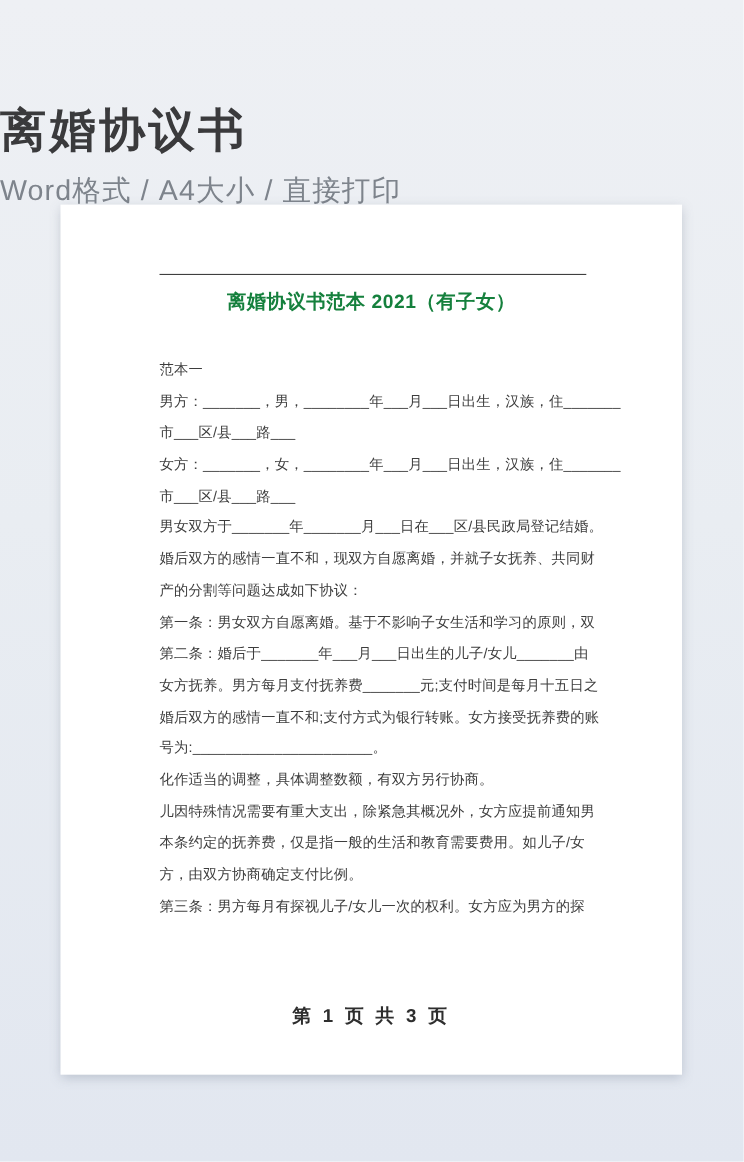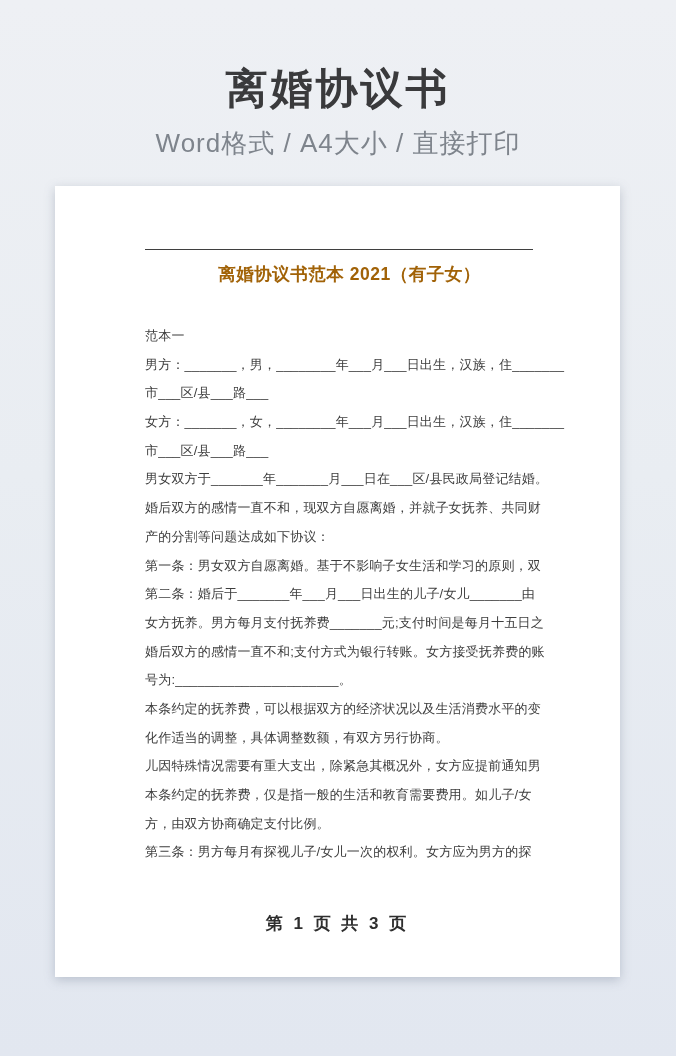--- a/index.html
+++ b/index.html
@@ -15,8 +15,7 @@
   .header {
     position: absolute;
     top: 0; left: 0; right: 0;
-    text-align: center;
-    padding-top: 66px;
+    padding-top: 96px;
   }
   .header-title {
     font-size: 42px;

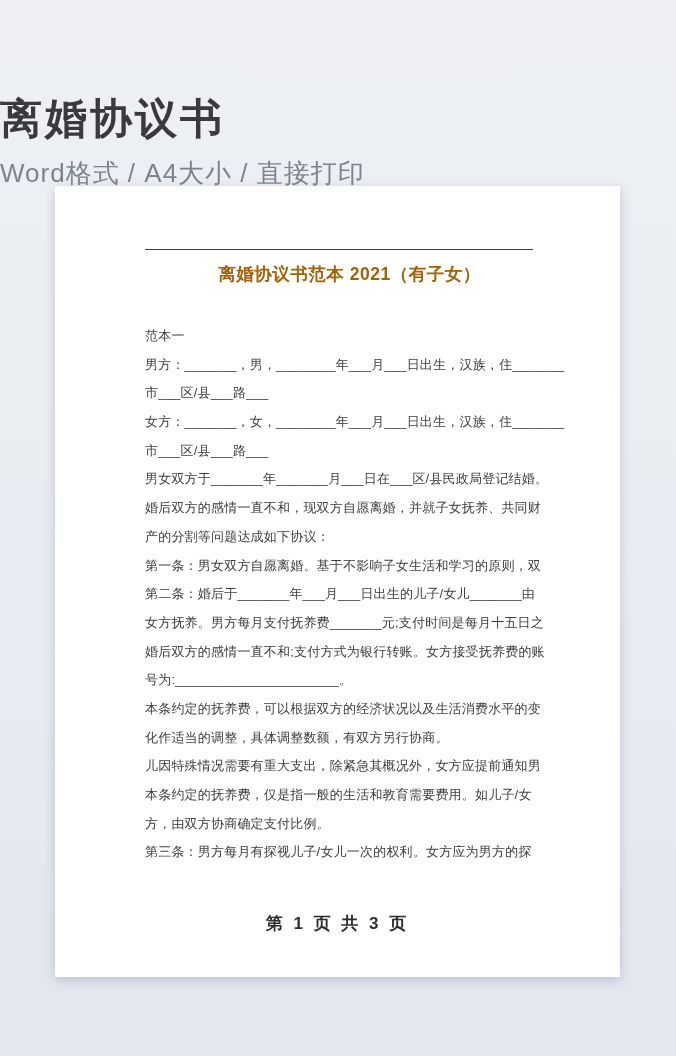--- a/index.html
+++ b/index.html
@@ -53,12 +53,12 @@
   .doc-title {
     position: absolute;
     top: 76px;
-    left: 72px;
+    left: 60px;
     width: 445px;
     text-align: center;
     font-size: 17.5px;
     font-weight: 700;
-    color: #a16207;
+    color: #15803d;
     letter-spacing: 0.5px;
   }
   .doc-body {

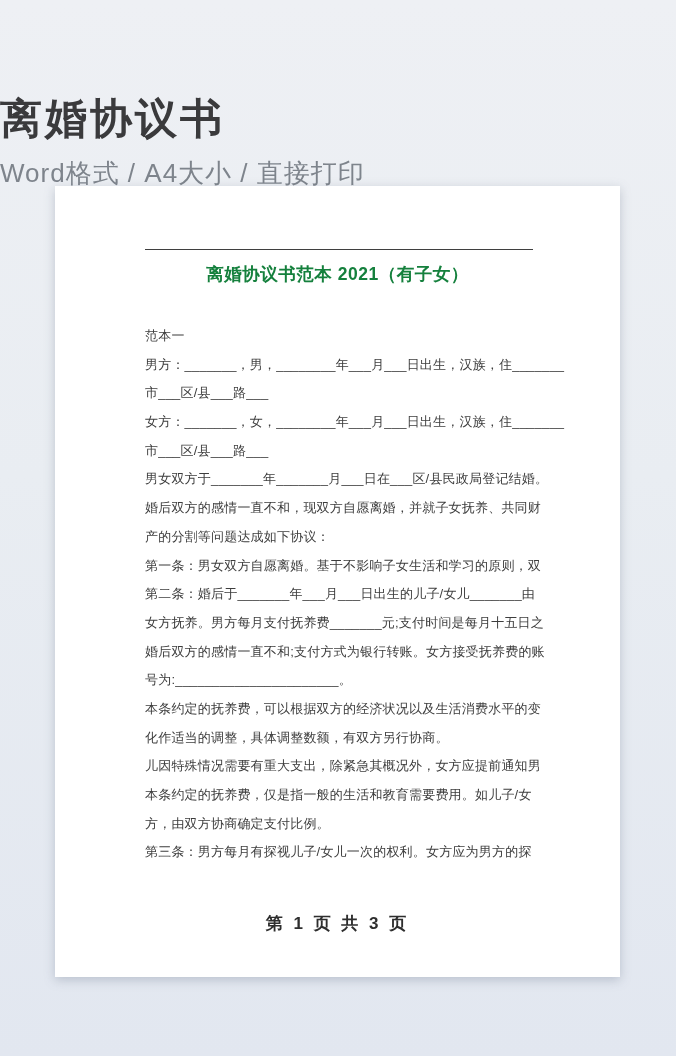--- a/index.html
+++ b/index.html
@@ -112,7 +112,6 @@
       <div class="doc-line">女方抚养。男方每月支付抚养费_______元;支付时间是每月十五日之</div>
       <div class="doc-line">婚后双方的感情一直不和;支付方式为银行转账。女方接受抚养费的账</div>
       <div class="doc-line">号为:______________________。</div>
-      <div class="doc-line">本条约定的抚养费，可以根据双方的经济状况以及生活消费水平的变</div>
       <div class="doc-line">化作适当的调整，具体调整数额，有双方另行协商。</div>
       <div class="doc-line">儿因特殊情况需要有重大支出，除紧急其概况外，女方应提前通知男</div>
       <div class="doc-line">本条约定的抚养费，仅是指一般的生活和教育需要费用。如儿子/女</div>

